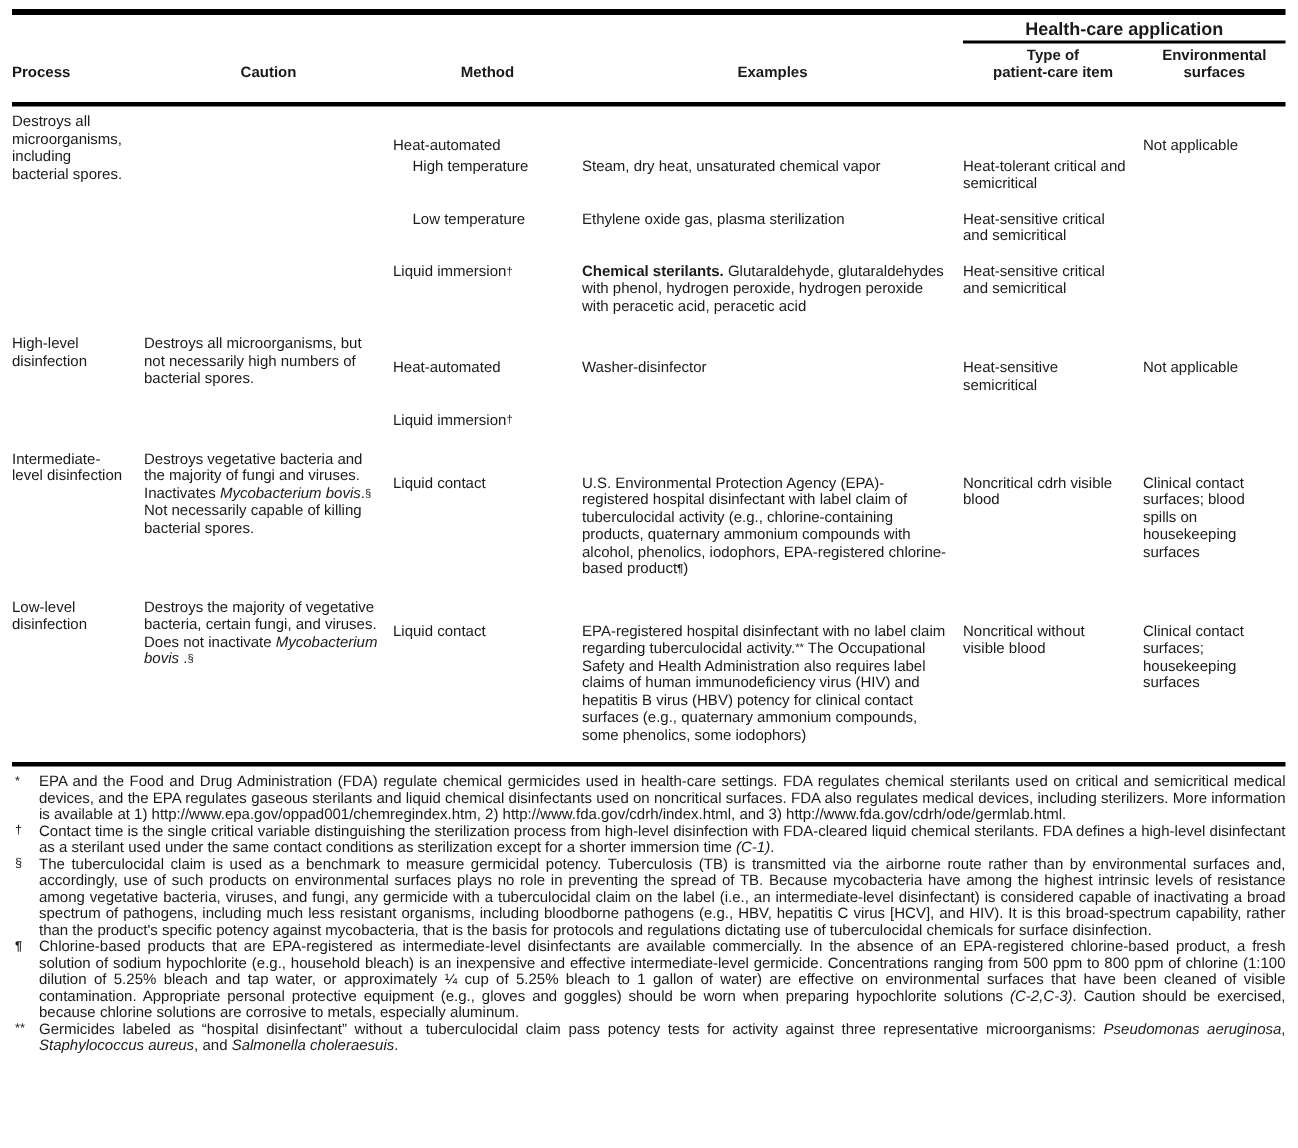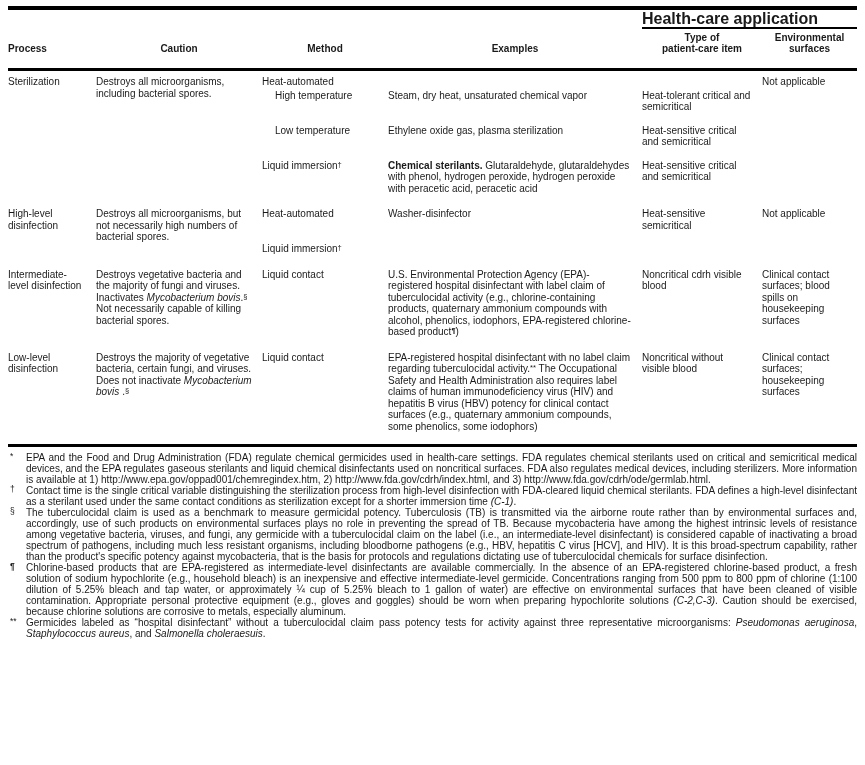--- a/index.html
+++ b/index.html
@@ -17,8 +17,8 @@
   
   .thead { display:grid; grid-template-columns:88px 166px 126px 254px 120px 95px; margin-top:3px; }
   .spanner {
-    grid-column:5/7; grid-row:1; font-weight:bold;
-    font-size:16px; line-height:12px; border-bottom:2px solid #000;
+    grid-column:5/7; grid-row:1; text-align:center; font-weight:bold;
+    font-size:12px; line-height:12px; border-bottom:2px solid #000;
     padding-bottom:2px; margin-bottom:3px;
   }
   .h { grid-row:2; align-self:end; font-weight:bold; font-size:10px; line-height:11px; padding-bottom:14px; }

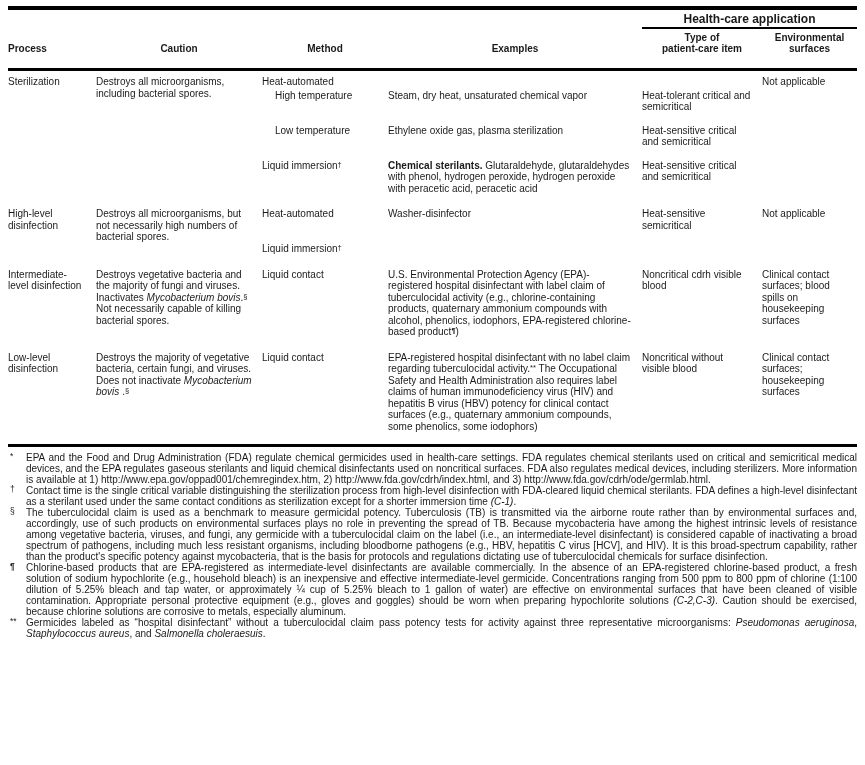--- a/index.html
+++ b/index.html
@@ -70,7 +70,6 @@
   <div class="tbody">
 
     <div class="row">
-      <div class="cell">Sterilization</div>
       <div class="cell">Destroys all microorganisms, including bacterial spores.</div>
       <div class="subrows">
         <div class="subrow">

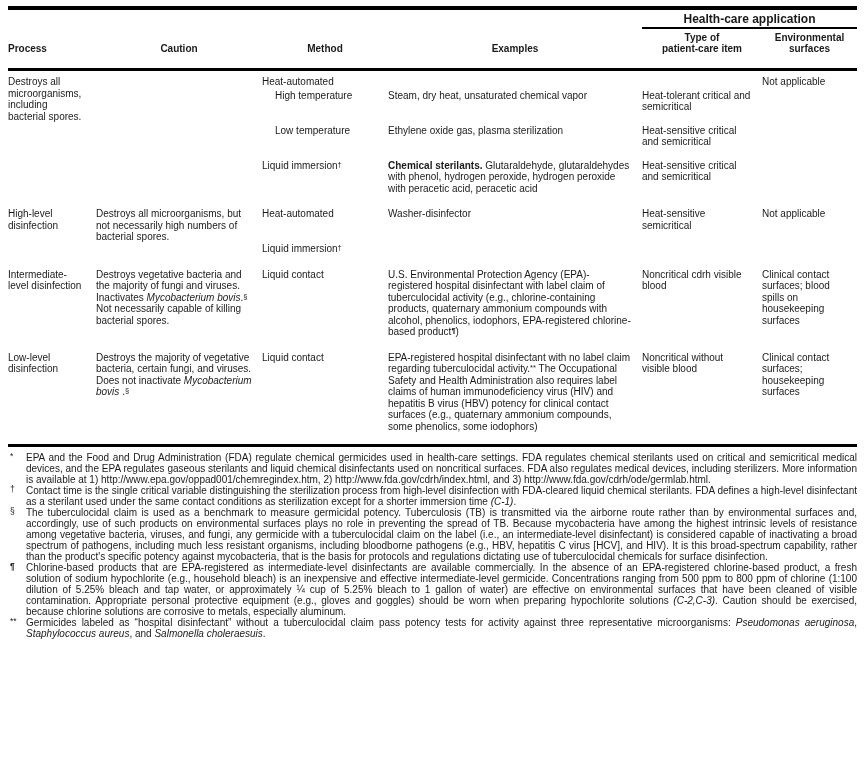--- a/index.html
+++ b/index.html
@@ -34,7 +34,7 @@
   .cell { padding-right:10px; }
   .subrows { grid-column:3; }
   .subrow { display:grid; grid-template-columns:126px 254px 120px 95px; margin-top:12px; }
-  .subrows > .subrow:first-child { margin-top:0; }
+  .subrows > .subrow:first-child { margin-top:16px; }
   .subrow.tight { margin-top:2px; }
   .indent { padding-left:13px; }
   .b { font-weight:bold;text-align:right; }

